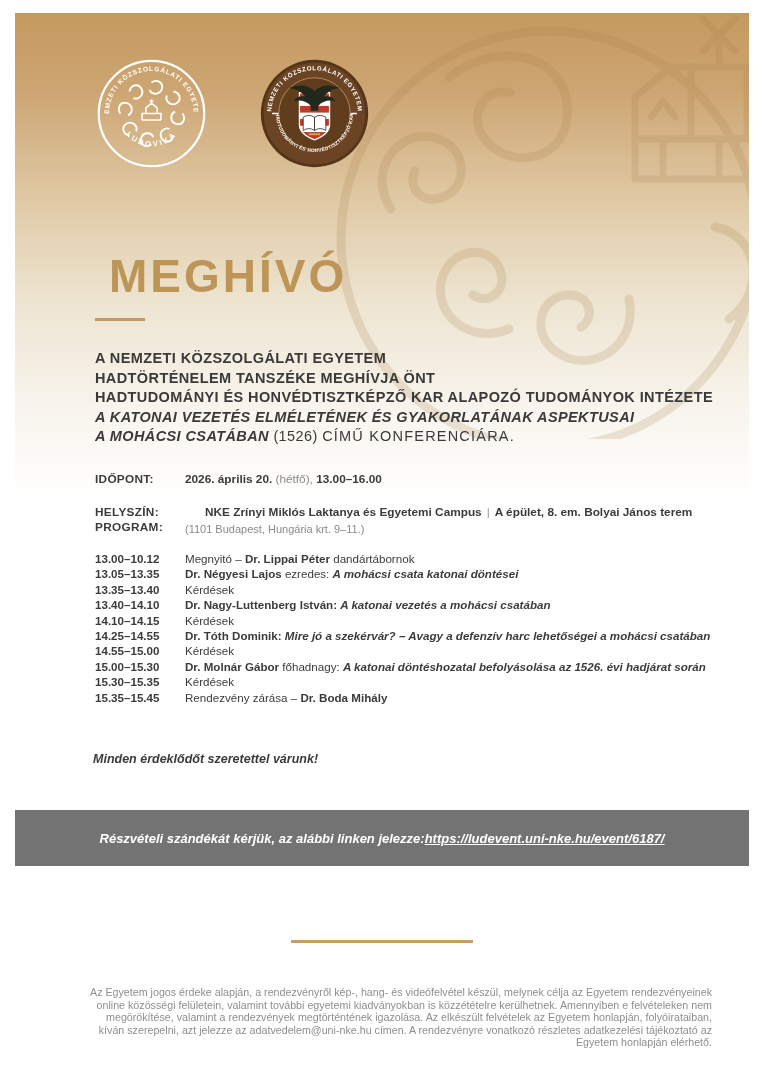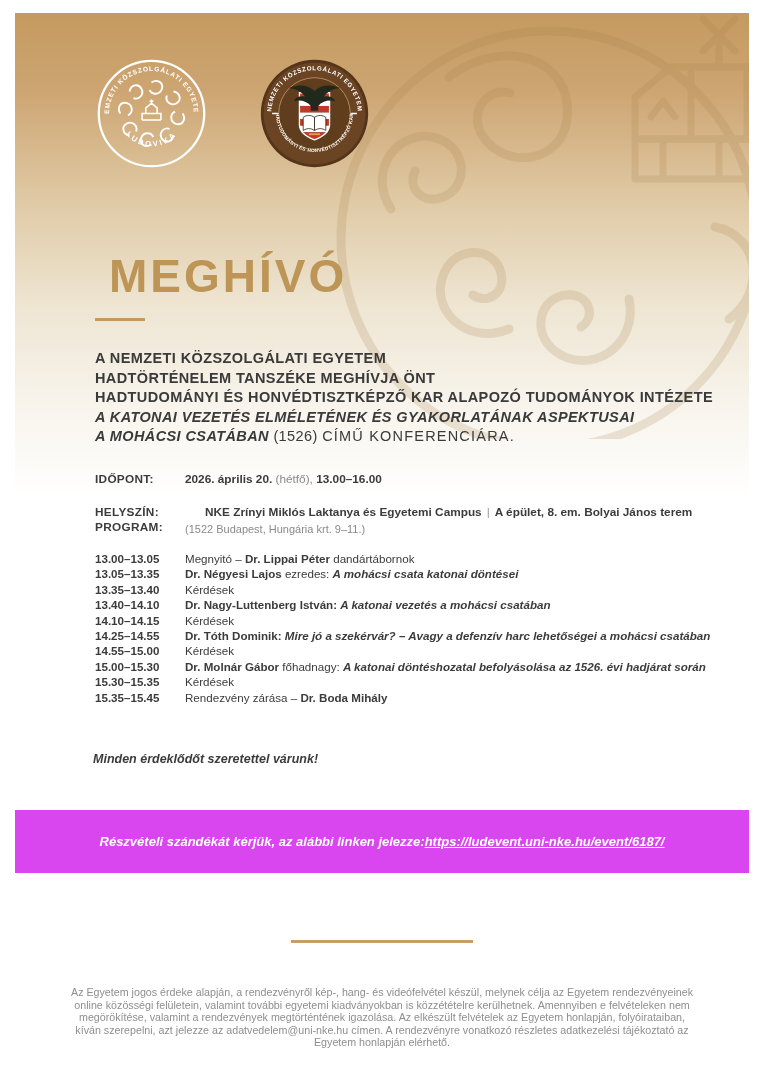--- a/index.html
+++ b/index.html
@@ -162,7 +162,7 @@
 
   <div class="detail-label" style="top:505px;">HELYSZÍN:</div>
   <div class="detail-value" style="top:505px;padding-left:20px;"><span class="b">NKE Zrínyi Miklós Laktanya és Egyetemi Campus</span><span class="sep">|</span><span class="b">A épület, 8. em. Bolyai János terem</span></div>
-  <div class="detail-value gray" style="top:523px;font-size:11px;">(1522 Budapest, Hungária krt. 9–11.)</div>
+  <div class="detail-value gray" style="top:523px;font-size:11px;">(1101 Budapest, Hungária krt. 9–11.)</div>
 
   <div class="detail-label" style="top:520px;">PROGRAM:</div>
 

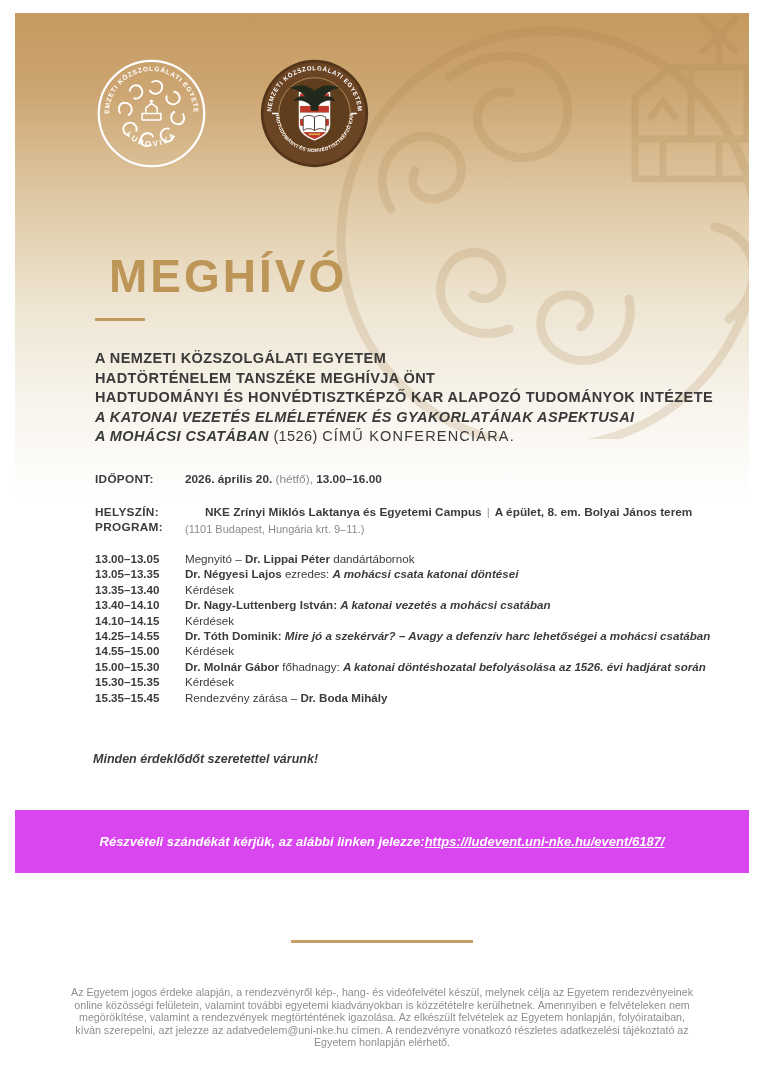--- a/index.html
+++ b/index.html
@@ -168,7 +168,7 @@
 
   <div class="program">
     <div class="prog-row">
-        <span class="prog-time">13.00–13.05</span>
+        <span class="prog-time">13.00–10.12</span>
         <span class="prog-text"><span>Megnyitó – </span><span class="seg-b">Dr. Lippai Péter</span><span> dandártábornok</span><span class="seg-i"></span></span>
       </div>
     <div class="prog-row">

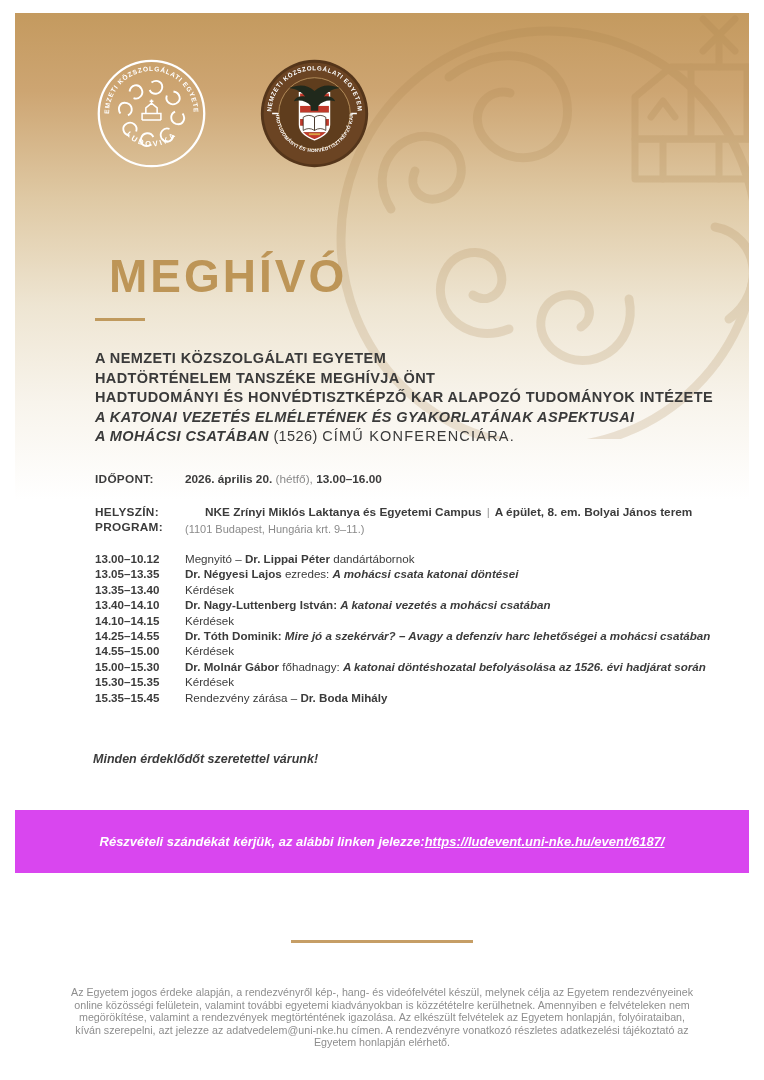--- a/index.html
+++ b/index.html
@@ -44,7 +44,7 @@
   .welcome{position:absolute;left:93px;top:752px;font-size:12.5px;font-weight:700;font-style:italic;margin:0;}
 
   
-  .banner{position:absolute;left:15px;top:810px;width:734px;height:63px;background:#d946ef;
+  .banner{position:absolute;left:15px;top:810px;width:734px;height:56px;background:#737373;
           display:flex;align-items:center;justify-content:center;color:#ffffff;
           font-size:13px;font-weight:700;font-style:italic;}
   .banner a{color:#ffffff;text-decoration:underline;font-style:italic;}

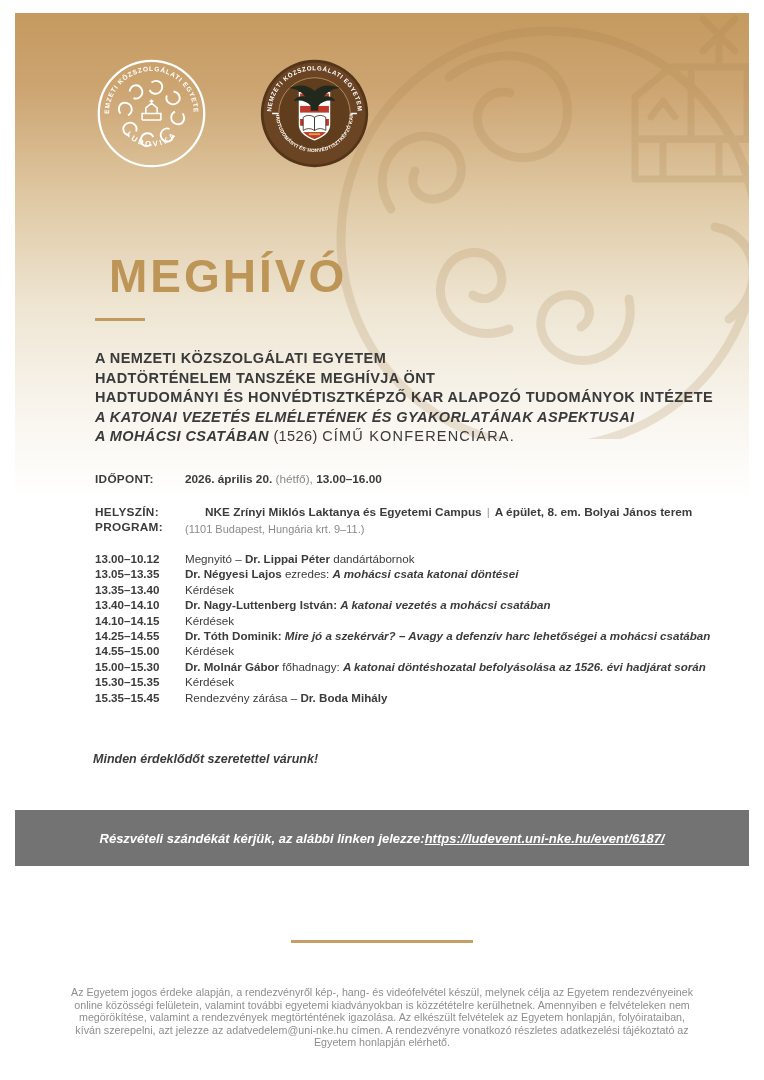--- a/index.html
+++ b/index.html
@@ -52,7 +52,7 @@
   .divider2{position:absolute;left:291px;top:940px;width:182px;height:3px;background:#c69e66;}
 
   
-  .footer{position:absolute;left:52px;top:986px;width:660px;text-align:center;color:#8e8e8e;
+  .footer{position:absolute;left:52px;top:986px;width:660px;text-align:right;color:#8e8e8e;
           font-size:10.7px;line-height:12.5px;}
 </style>
 </head>

